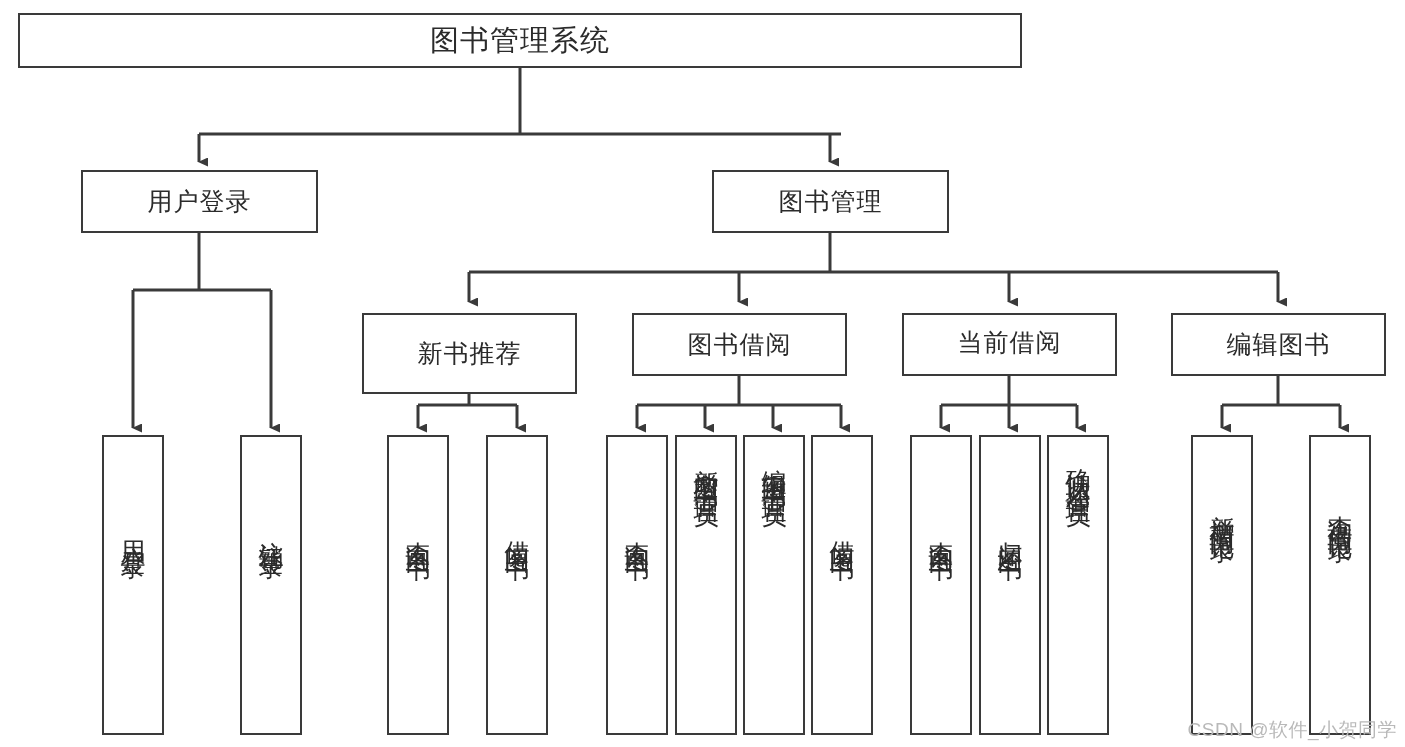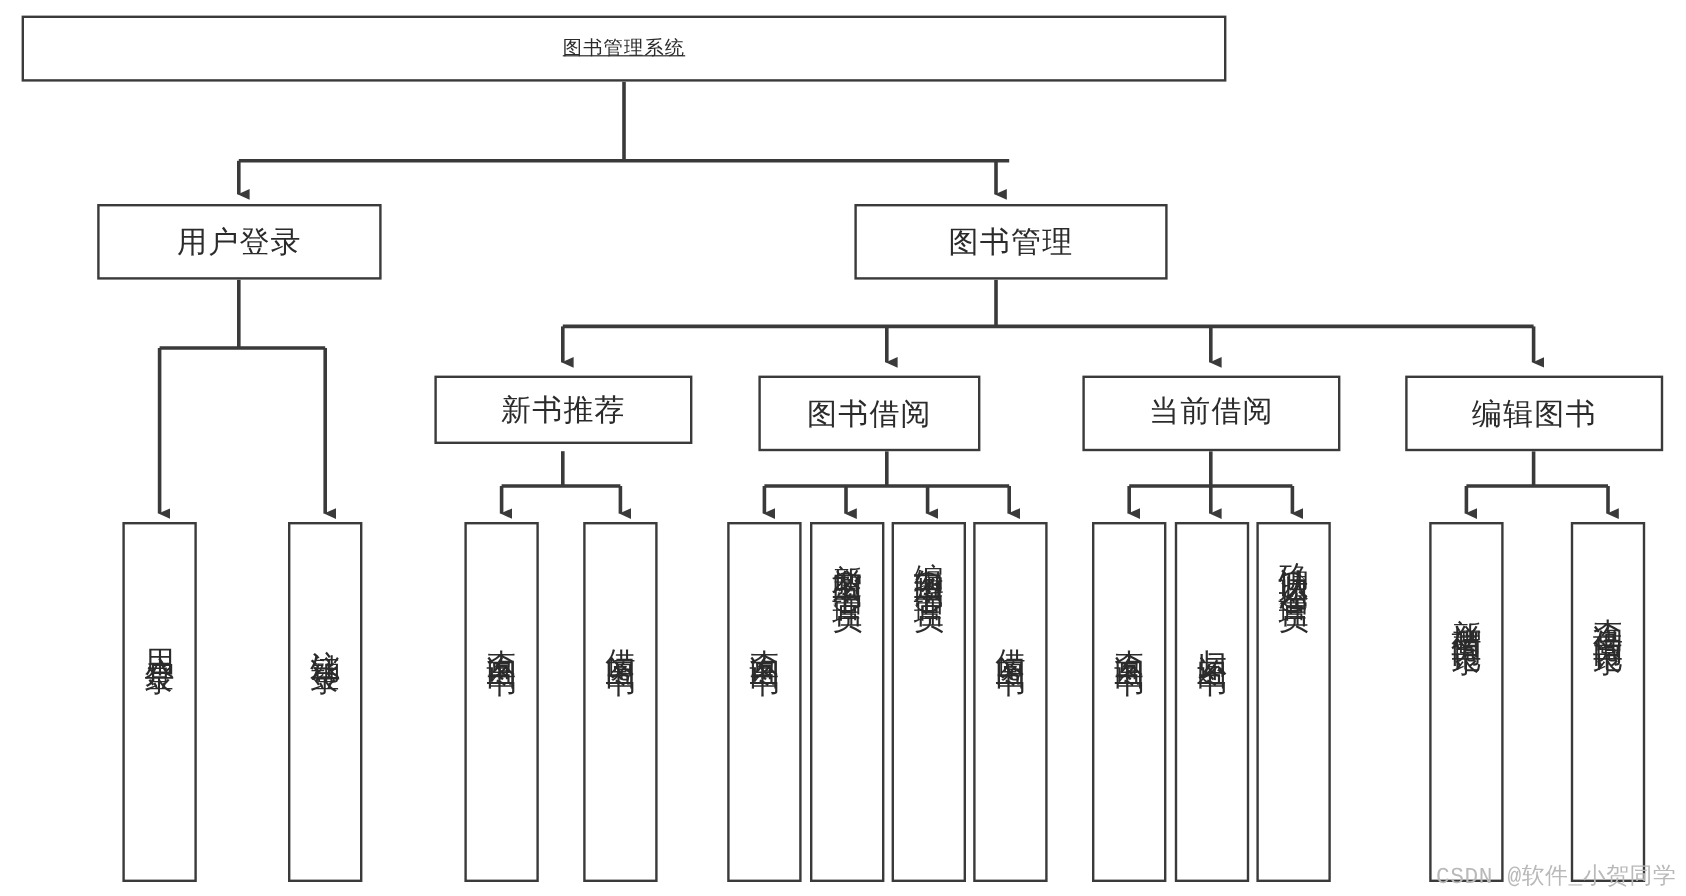--- a/index.html
+++ b/index.html
@@ -49,8 +49,7 @@
     letter-spacing: 1px;
   }
   .node.root .node-label {
-    font-size: 16px;
-    text-decoration: underline;
+    font-size: 29px;
   }
   
   .node.vert {

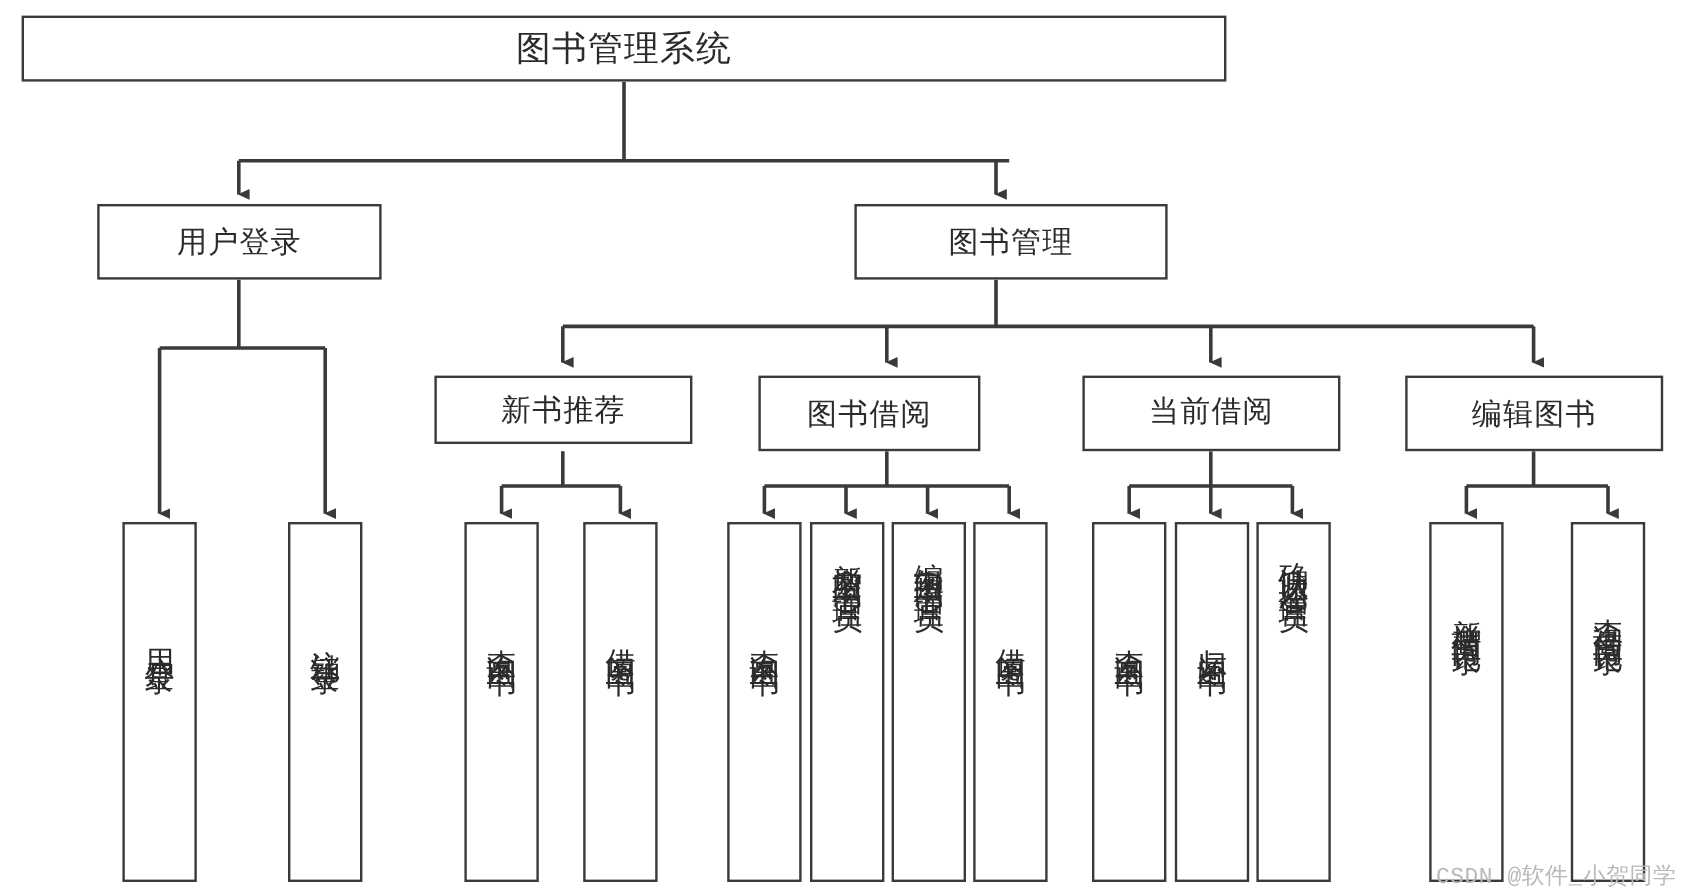--- a/index.html
+++ b/index.html
@@ -151,7 +151,7 @@
     <span class="node-label">用户登录</span>
   </div>
 
-  <div class="node horiz" style="left:712px; top:170px; width:261px; height:63px;">
+  <div class="node horiz" style="left:712px; top:170px; width:237px; height:63px;">
     <span class="node-label">图书管理</span>
   </div>
 

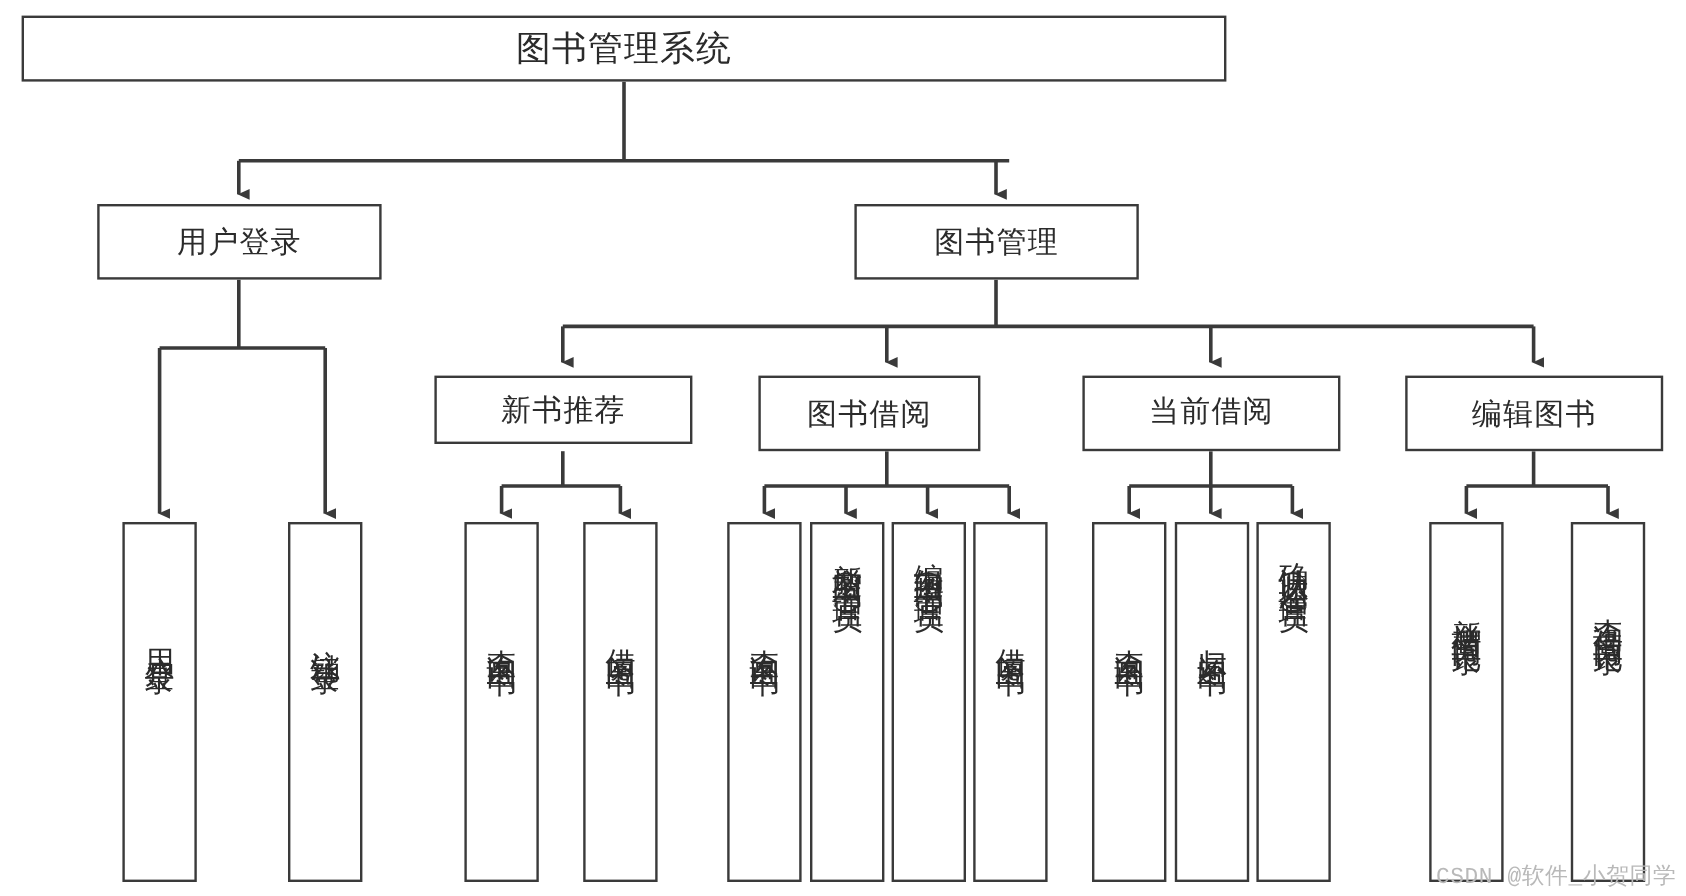--- a/index.html
+++ b/index.html
@@ -155,7 +155,7 @@
     <span class="node-label">图书管理</span>
   </div>
 
-  <div class="node horiz" style="left:362px; top:313px; width:215px; height:57px;">
+  <div class="node horiz" style="left:362px; top:313px; width:215px; height:81px;">
     <span class="node-label">新书推荐</span>
   </div>
 

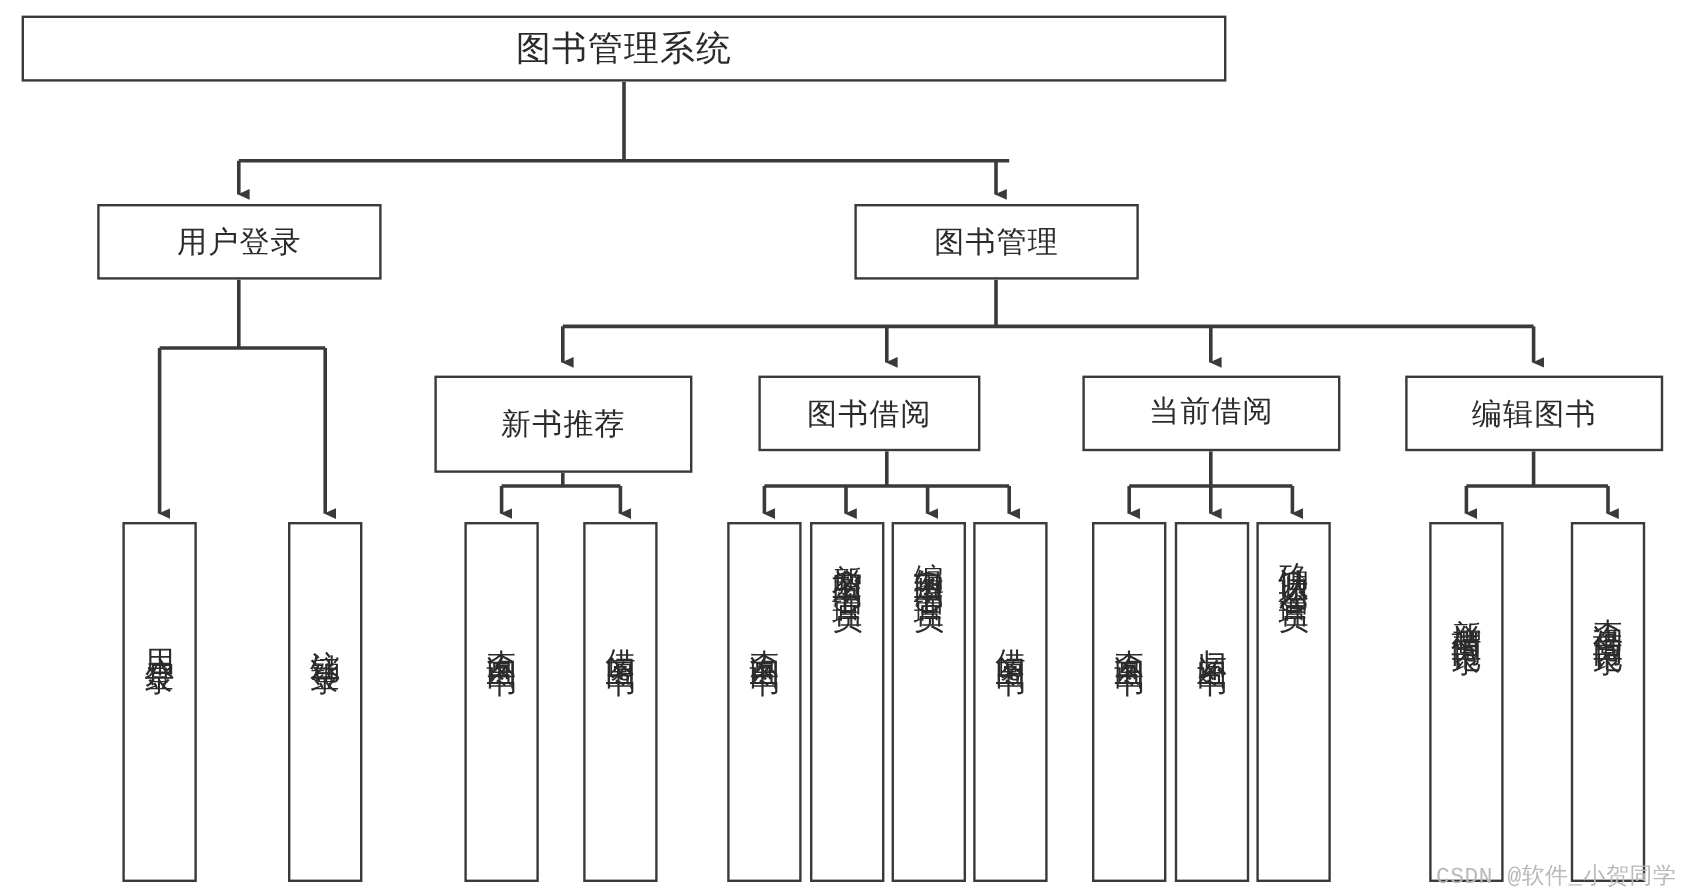--- a/index.html
+++ b/index.html
@@ -159,7 +159,7 @@
     <span class="node-label">新书推荐</span>
   </div>
 
-  <div class="node horiz" style="left:632px; top:313px; width:185px; height:63px;">
+  <div class="node horiz" style="left:632px; top:313px; width:215px; height:63px;font-family:Liberation Serif, serif;">
     <span class="node-label">图书借阅</span>
   </div>
 

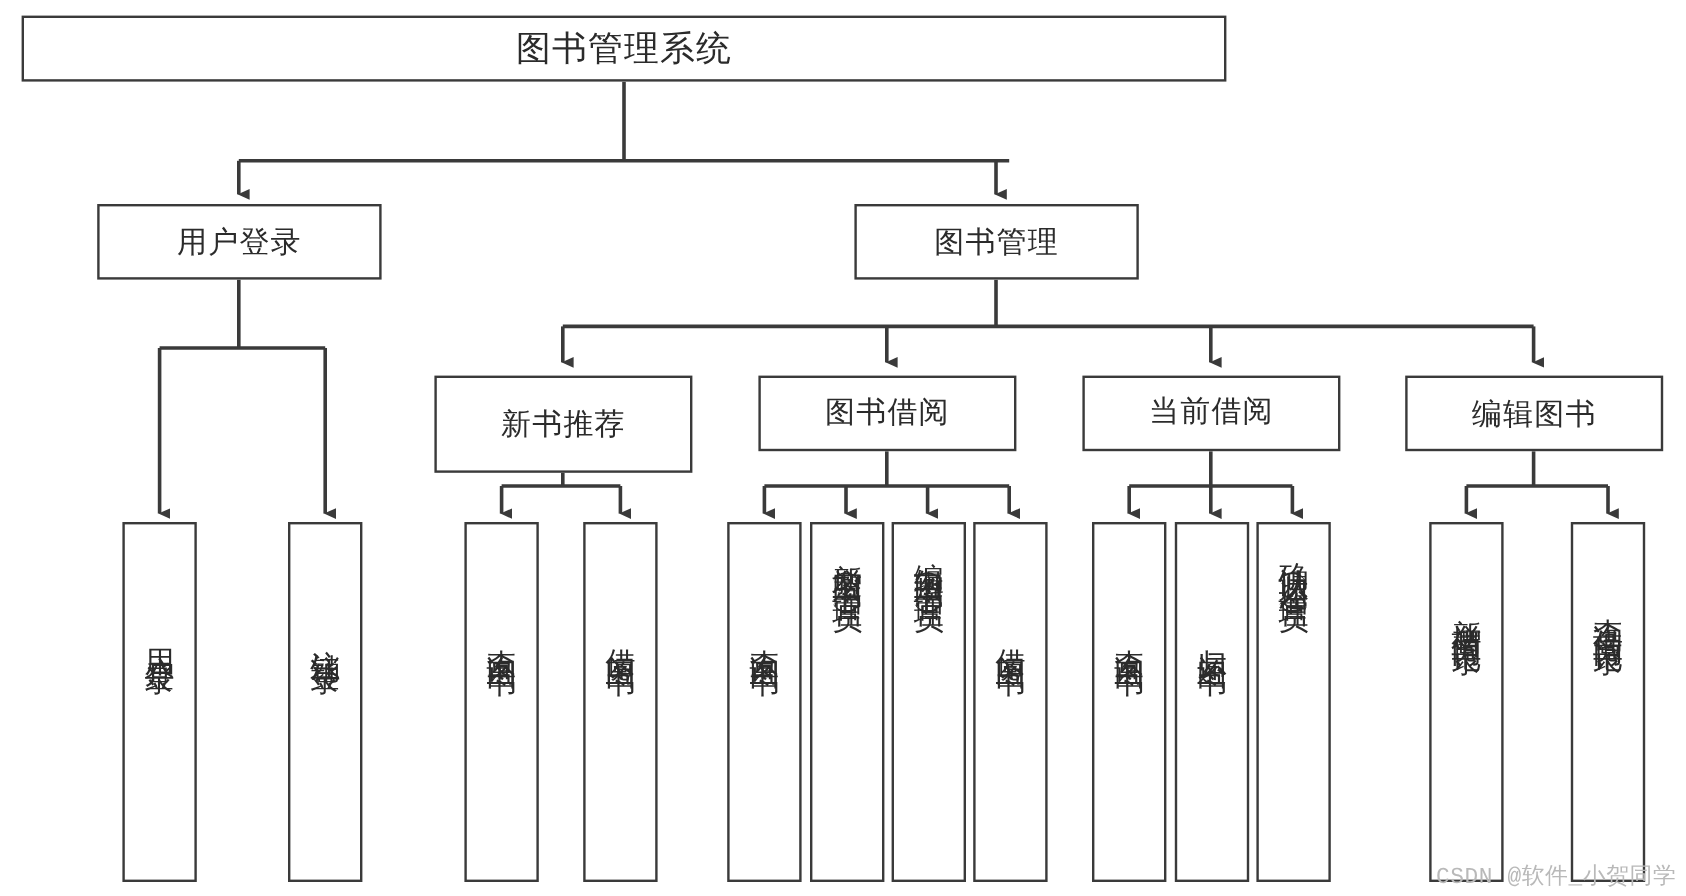--- a/index.html
+++ b/index.html
@@ -84,7 +84,7 @@
     color: #b9b9b9;
     letter-spacing: 0.5px;
     white-space: nowrap;
-    font-family: Liberation Mono, monospace;
+    font-family: Liberation Sans, sans-serif;
   }
 </style>
 </head>

